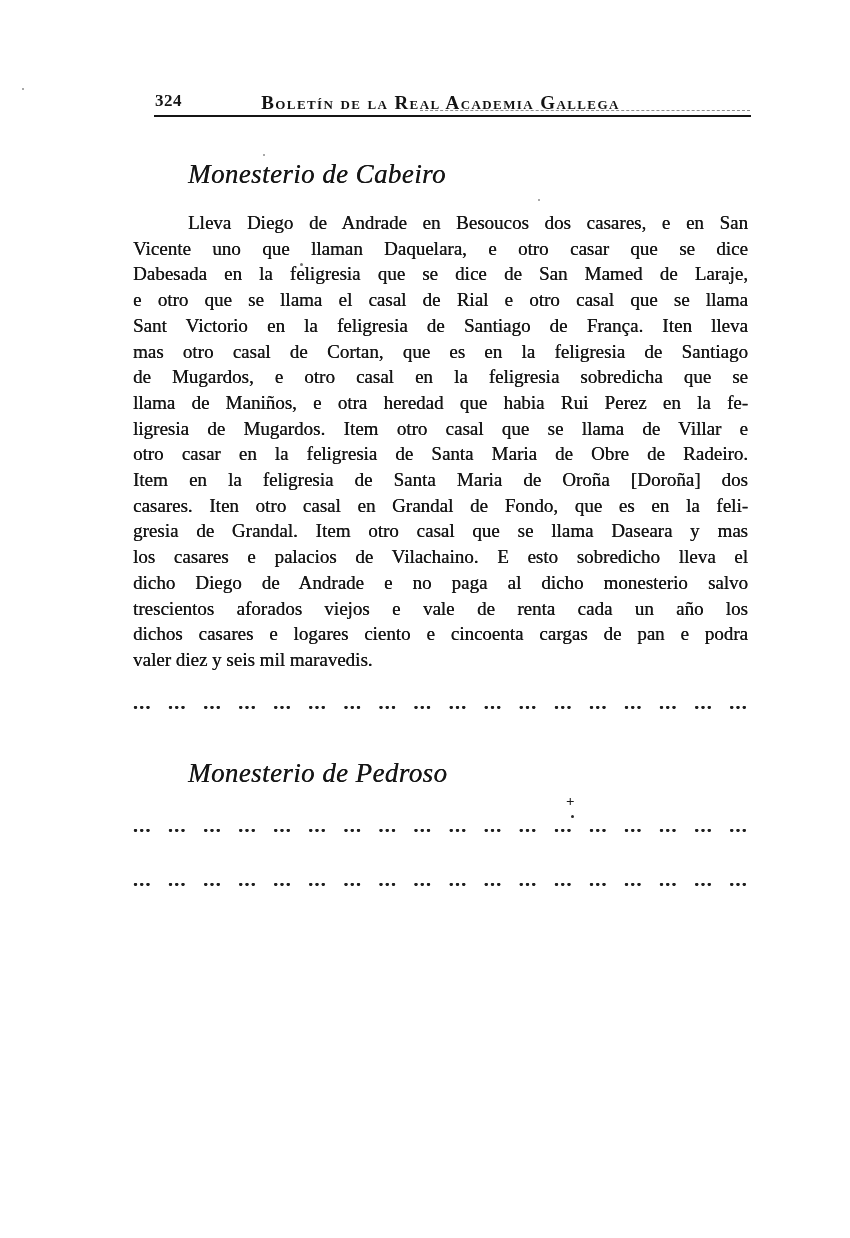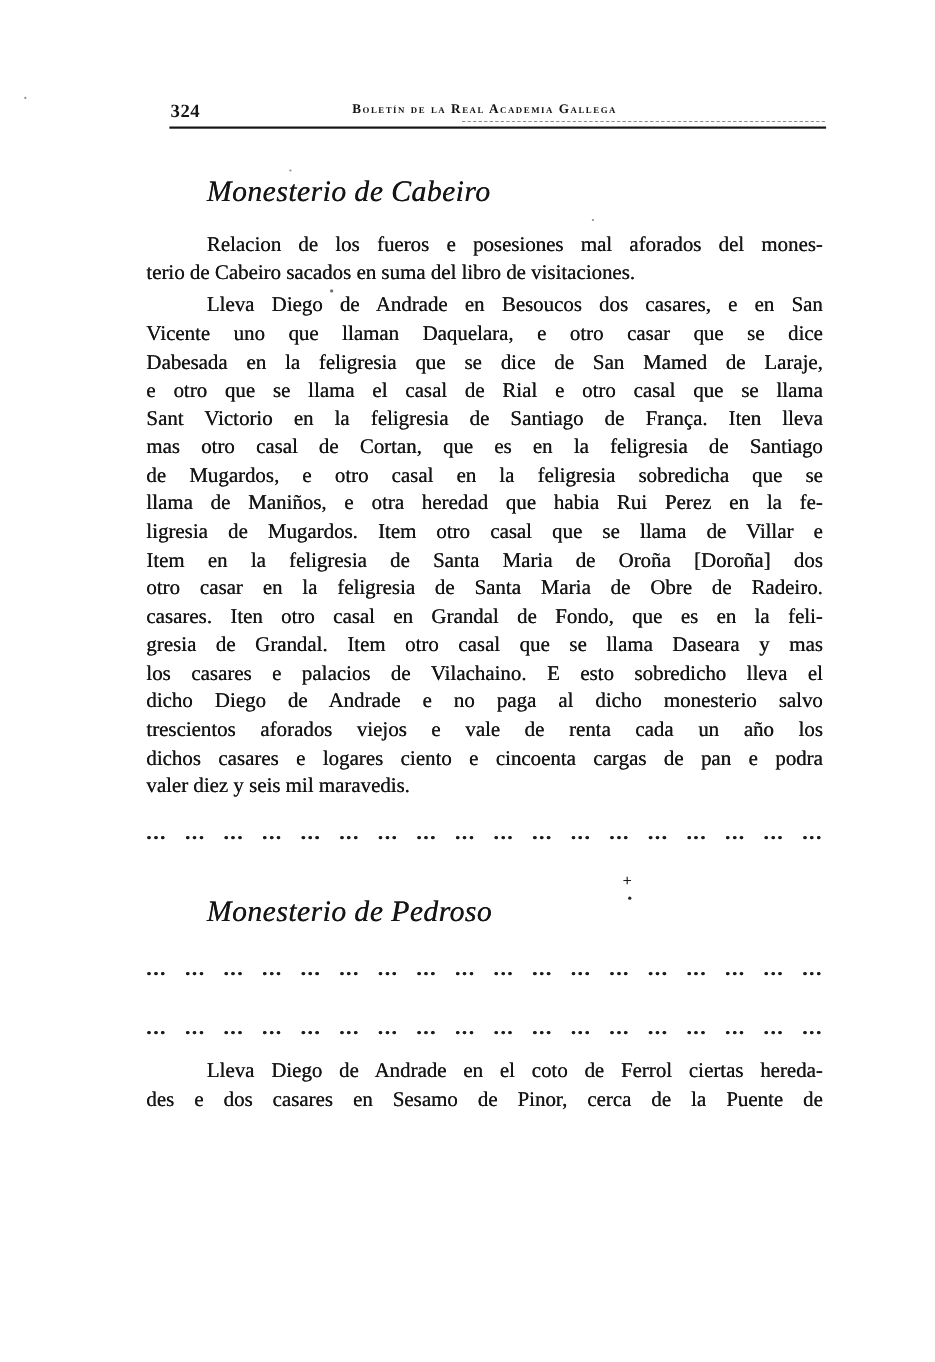--- a/index.html
+++ b/index.html
@@ -22,7 +22,7 @@
     text-align:center;
     font-variant:small-caps;
     font-weight:bold;
-    font-size:12px; letter-spacing:1.4px;
+    font-size:19px; letter-spacing:1.4px;
     color:#131313;
   }
   .header-rule {

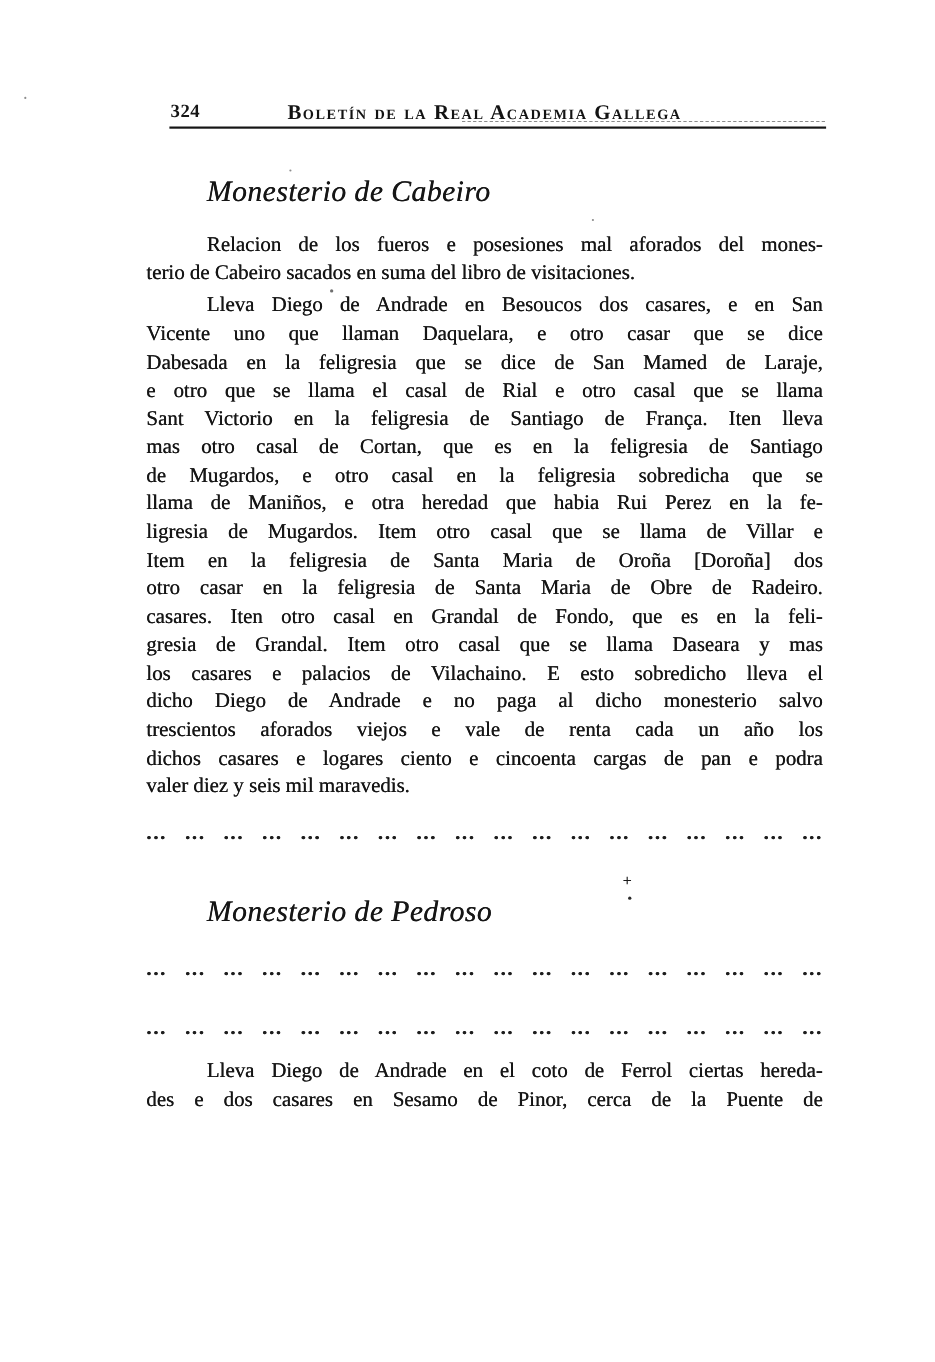--- a/index.html
+++ b/index.html
@@ -109,10 +109,6 @@
 
     <h2 class="section-heading">Monesterio de Cabeiro</h2>
 
-    <div class="para p1">
-      <div class="line indent">Relacion de los fueros e posesiones mal aforados del mones-</div>
-      <div class="line end">terio de Cabeiro sacados en suma del libro de visitaciones.</div>
-    </div>
 
     <div class="para p2">
       <div class="line indent">Lleva Diego de Andrade en Besoucos dos casares, e en San</div>

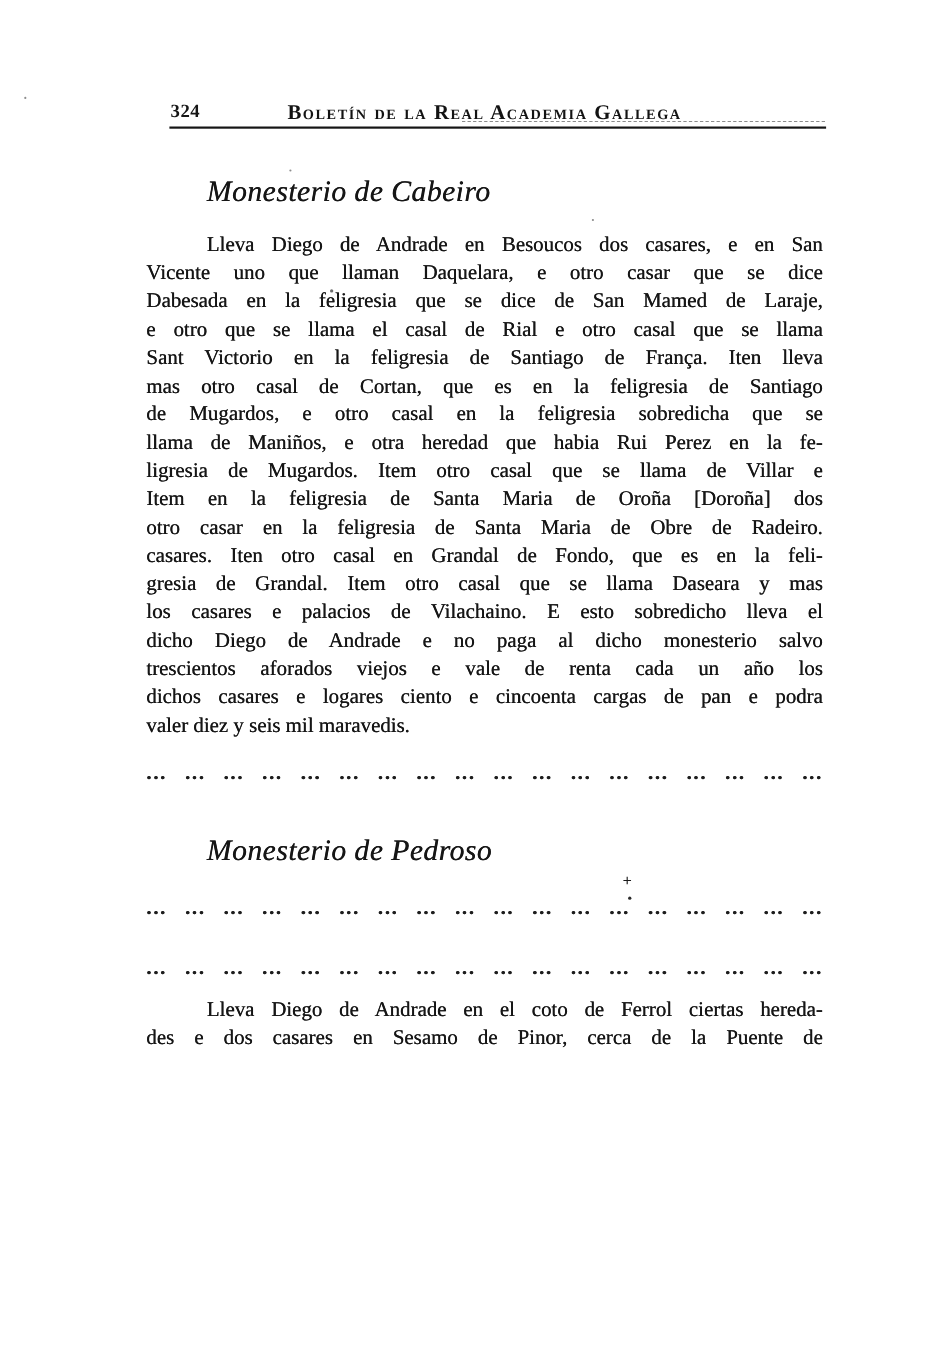--- a/index.html
+++ b/index.html
@@ -120,8 +120,8 @@
       <div class="line">de Mugardos, e otro casal en la feligresia sobredicha que se</div>
       <div class="line">llama de Maniños, e otra heredad que habia Rui Perez en la fe-</div>
       <div class="line">ligresia de Mugardos. Item otro casal que se llama de Villar e</div>
+      <div class="line">otro casar en la feligresia de Santa Maria de Obre de Radeiro.</div>
       <div class="line">Item en la feligresia de Santa Maria de Oroña [Doroña] dos</div>
-      <div class="line">otro casar en la feligresia de Santa Maria de Obre de Radeiro.</div>
       <div class="line">casares. Iten otro casal en Grandal de Fondo, que es en la feli-</div>
       <div class="line">gresia de Grandal. Item otro casal que se llama Daseara y mas</div>
       <div class="line">los casares e palacios de Vilachaino. E esto sobredicho lleva el</div>

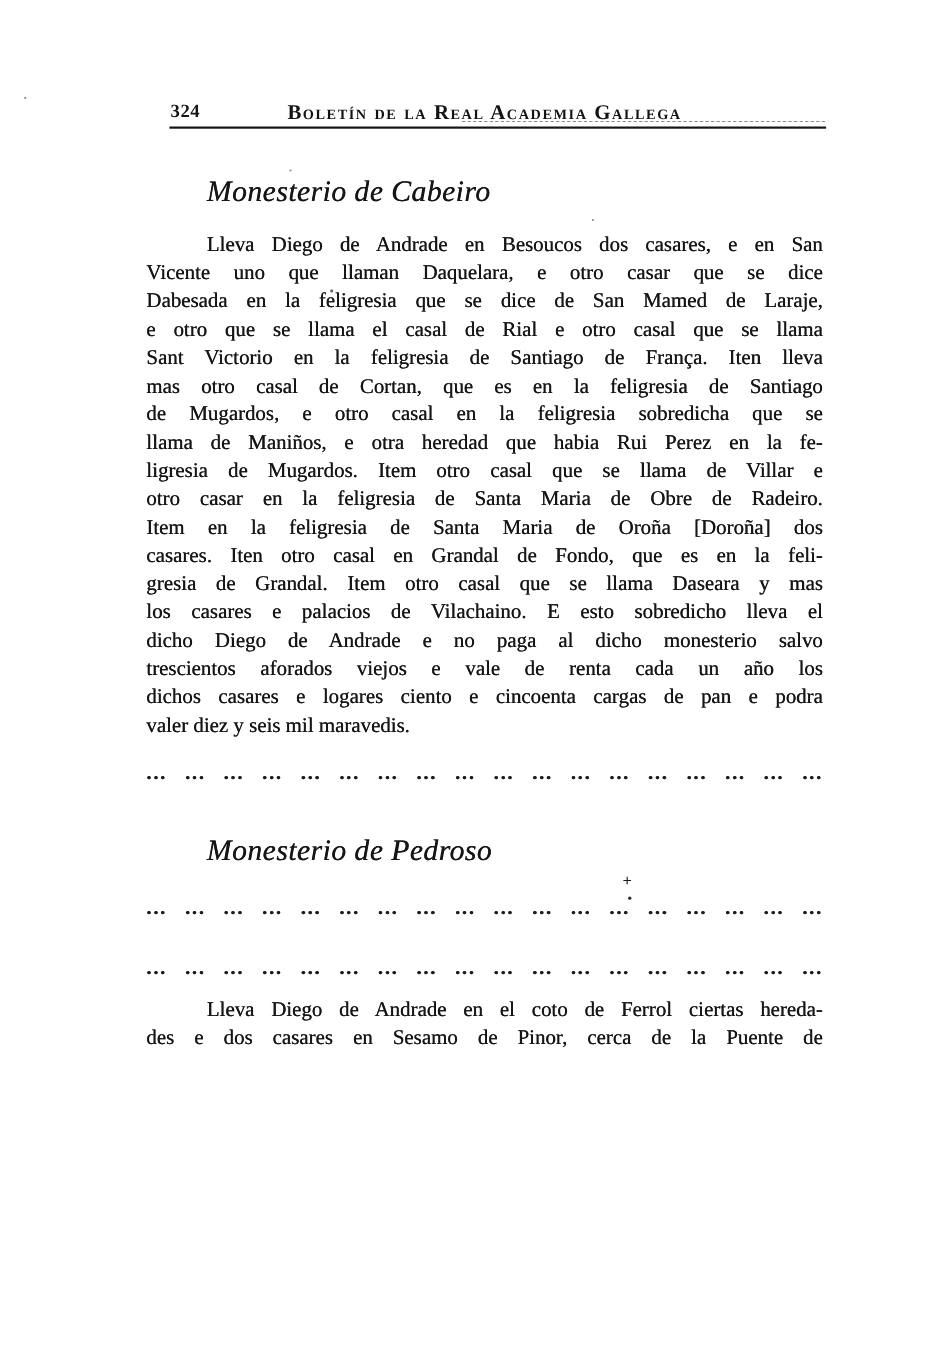--- a/index.html
+++ b/index.html
@@ -140,10 +140,6 @@
 
     <div class="ellipsis-row r3">... ... ... ... ... ... ... ... ... ... ... ... ... ... ... ... ... ...</div>
 
-    <div class="para p4">
-      <div class="line indent">Lleva Diego de Andrade en el coto de Ferrol ciertas hereda-</div>
-      <div class="line">des e dos casares en Sesamo de Pinor, cerca de la Puente de</div>
-    </div>
 
   </div>
 

